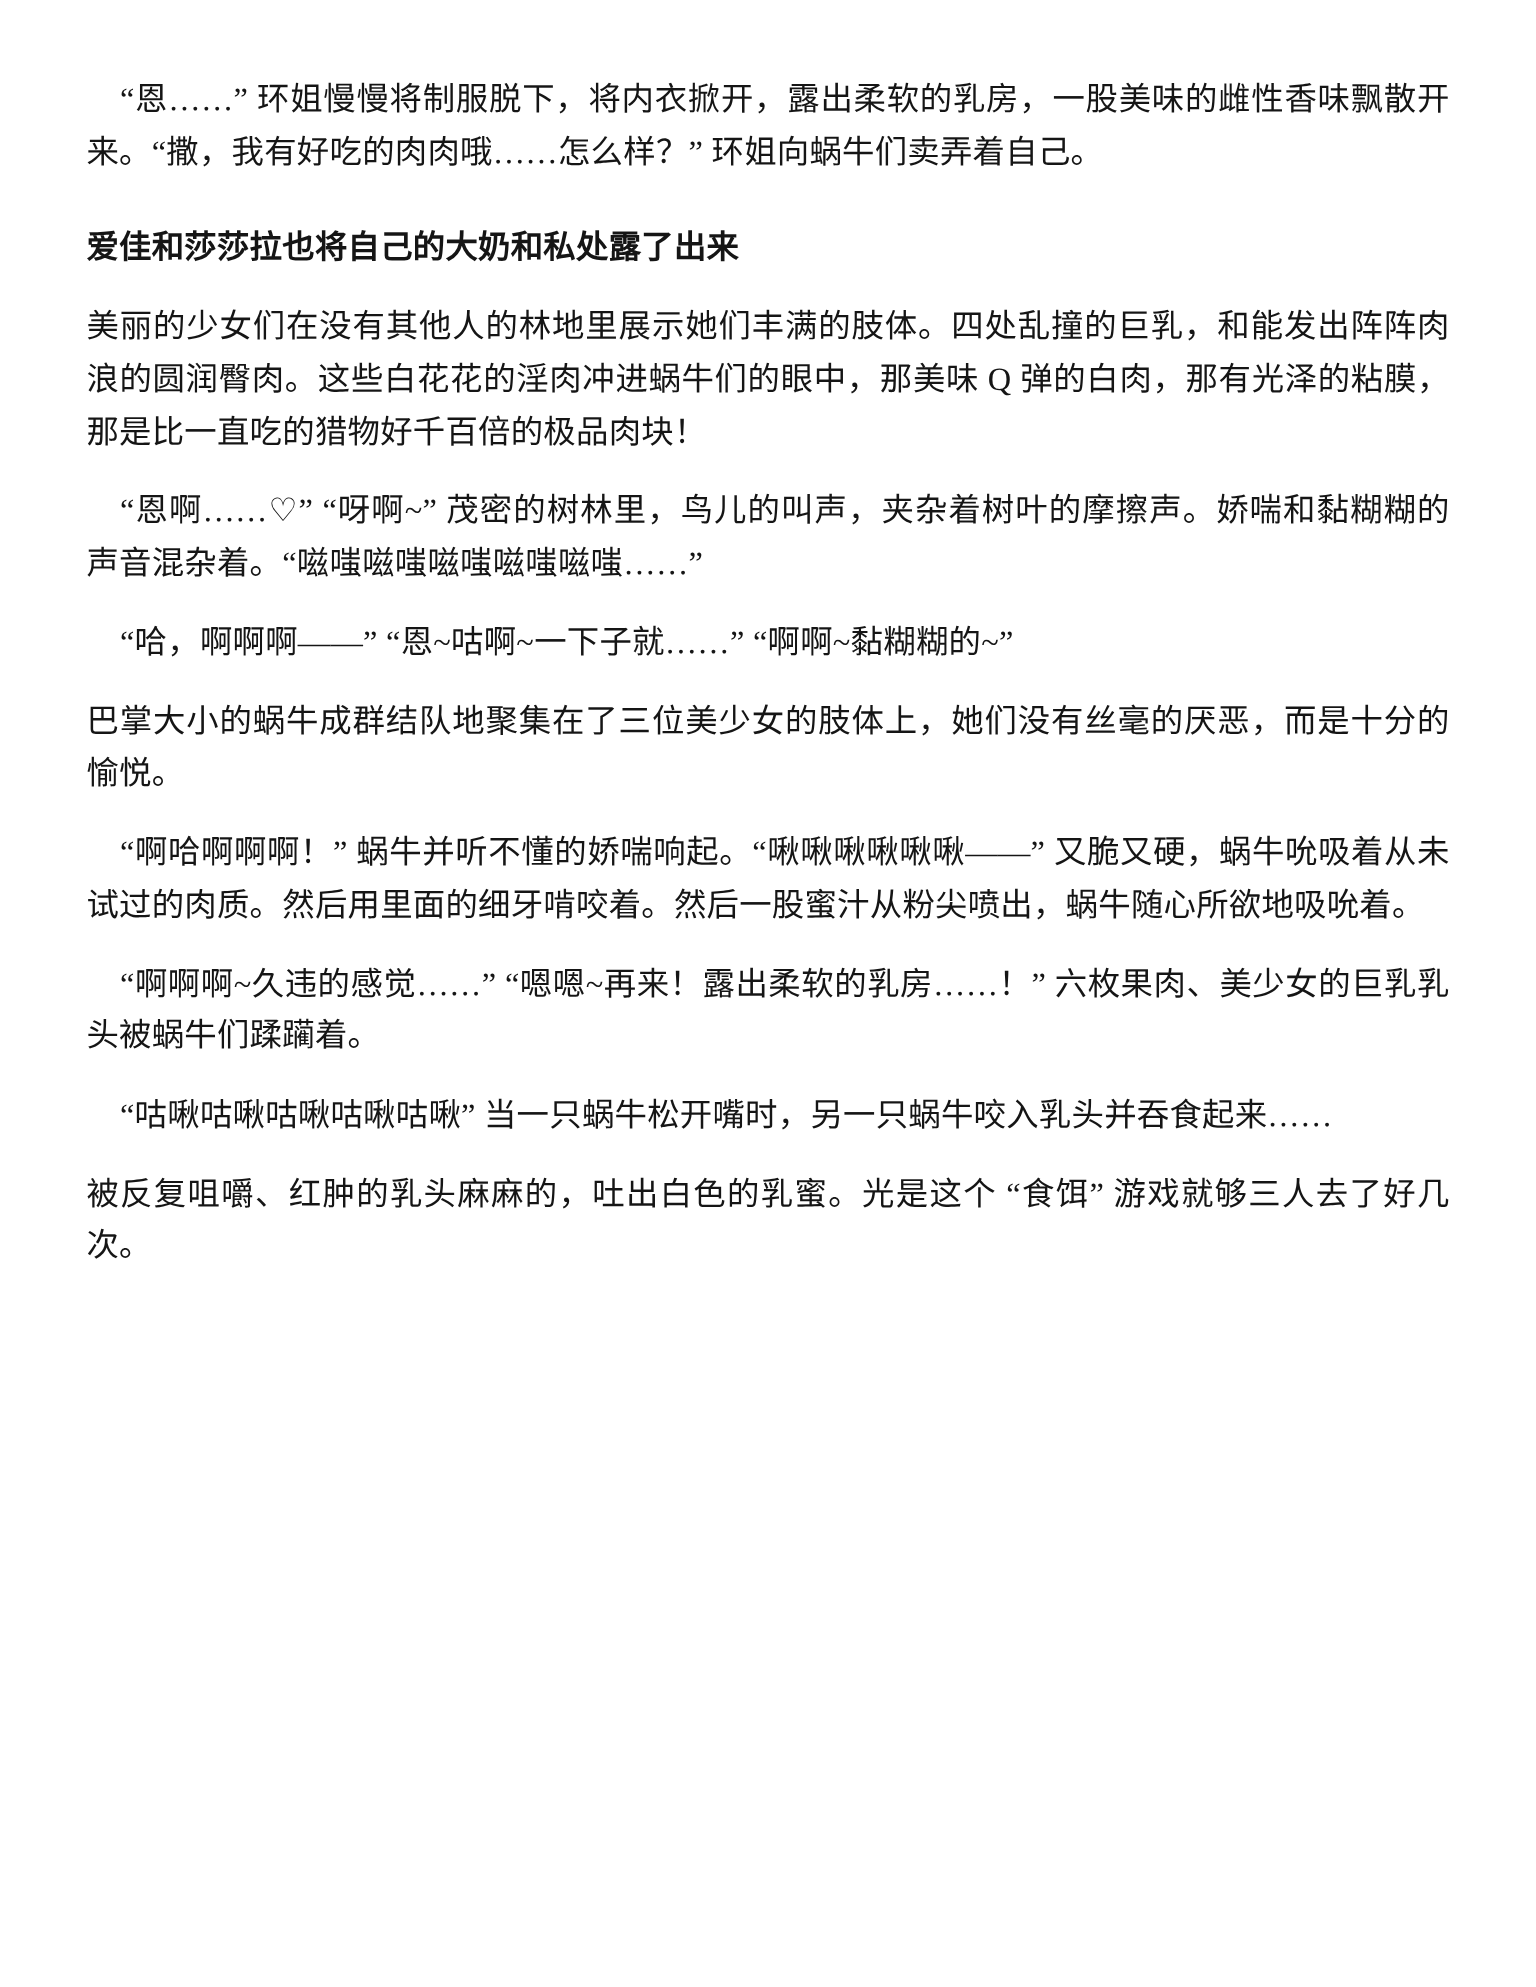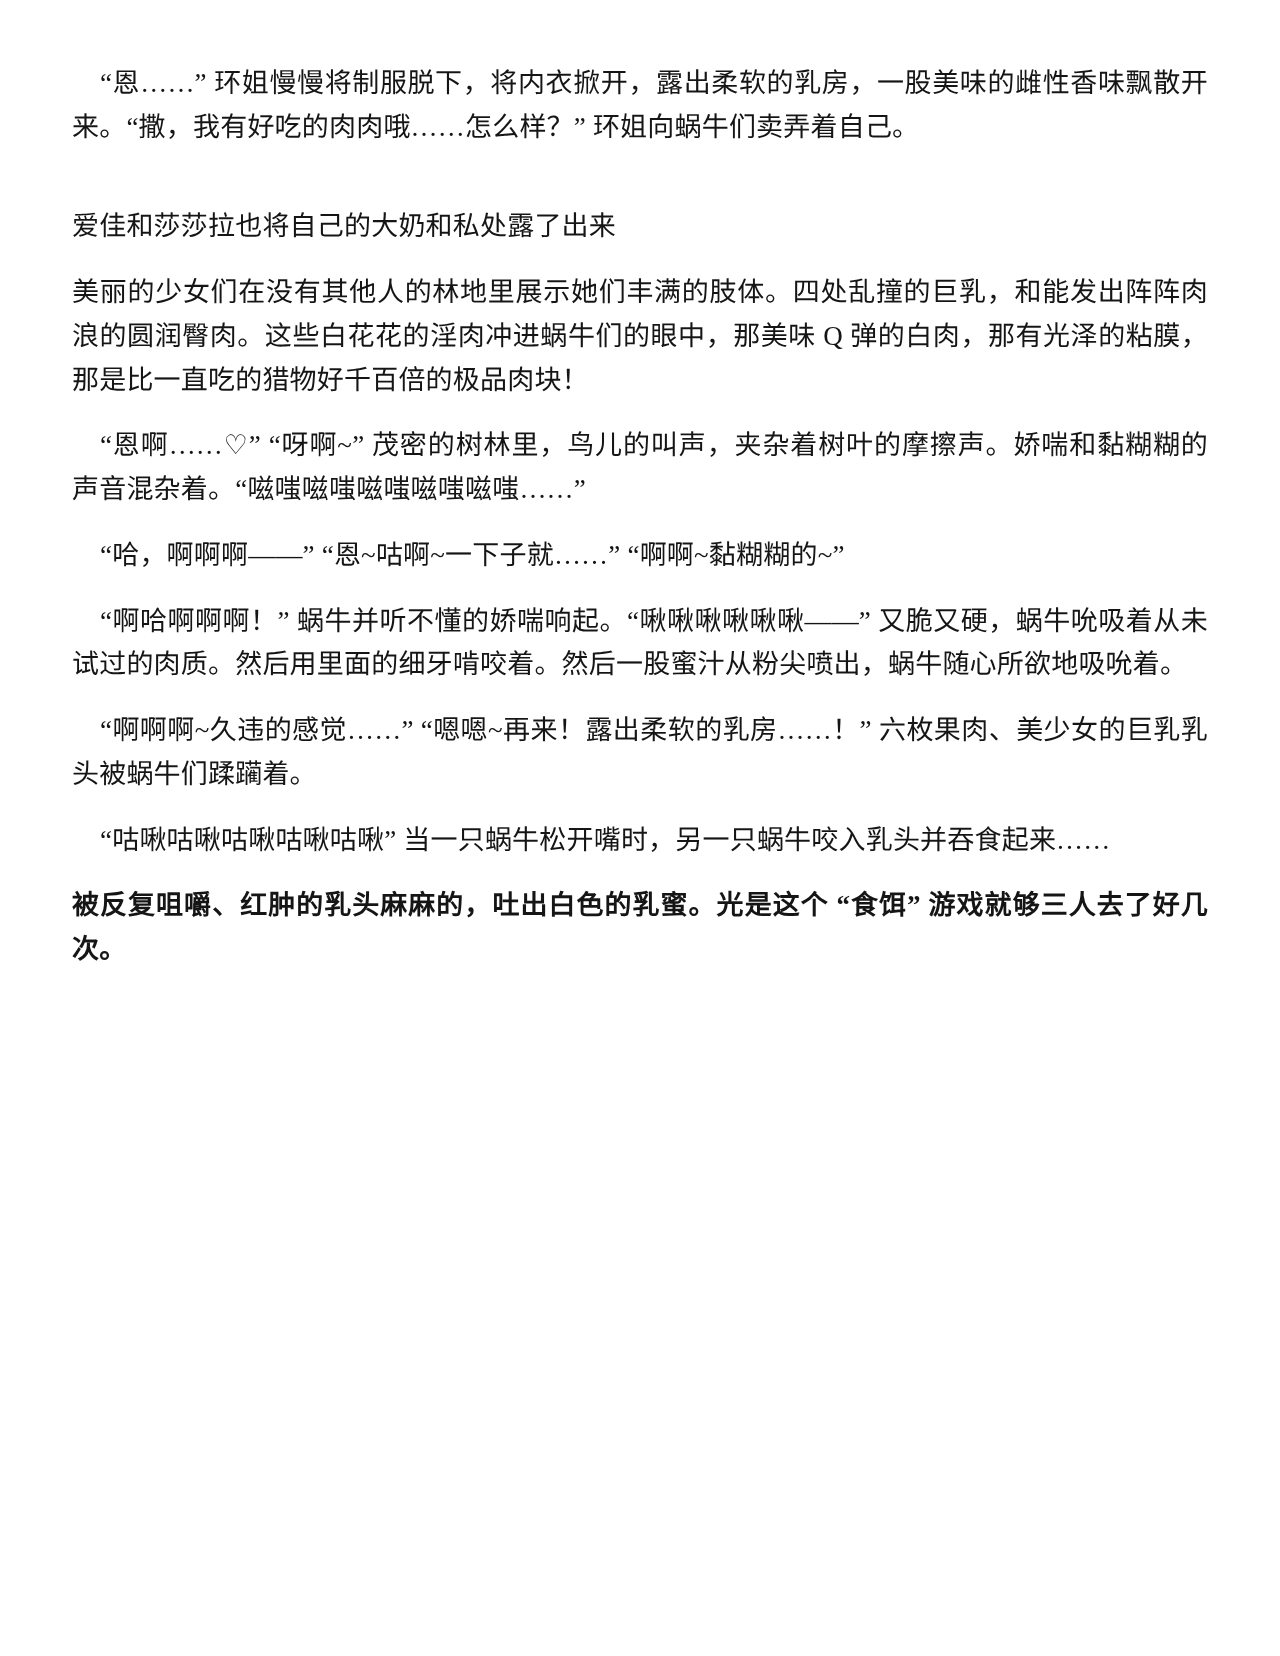--- a/index.html
+++ b/index.html
@@ -37,7 +37,8 @@
     text-indent: 28px;
   }
   p.para.gap-top {
-    margin-top: 56px;
+    margin-top: 36px;
+    font-weight: bold;
   }
   p.para:last-child {
     margin-bottom: 0;

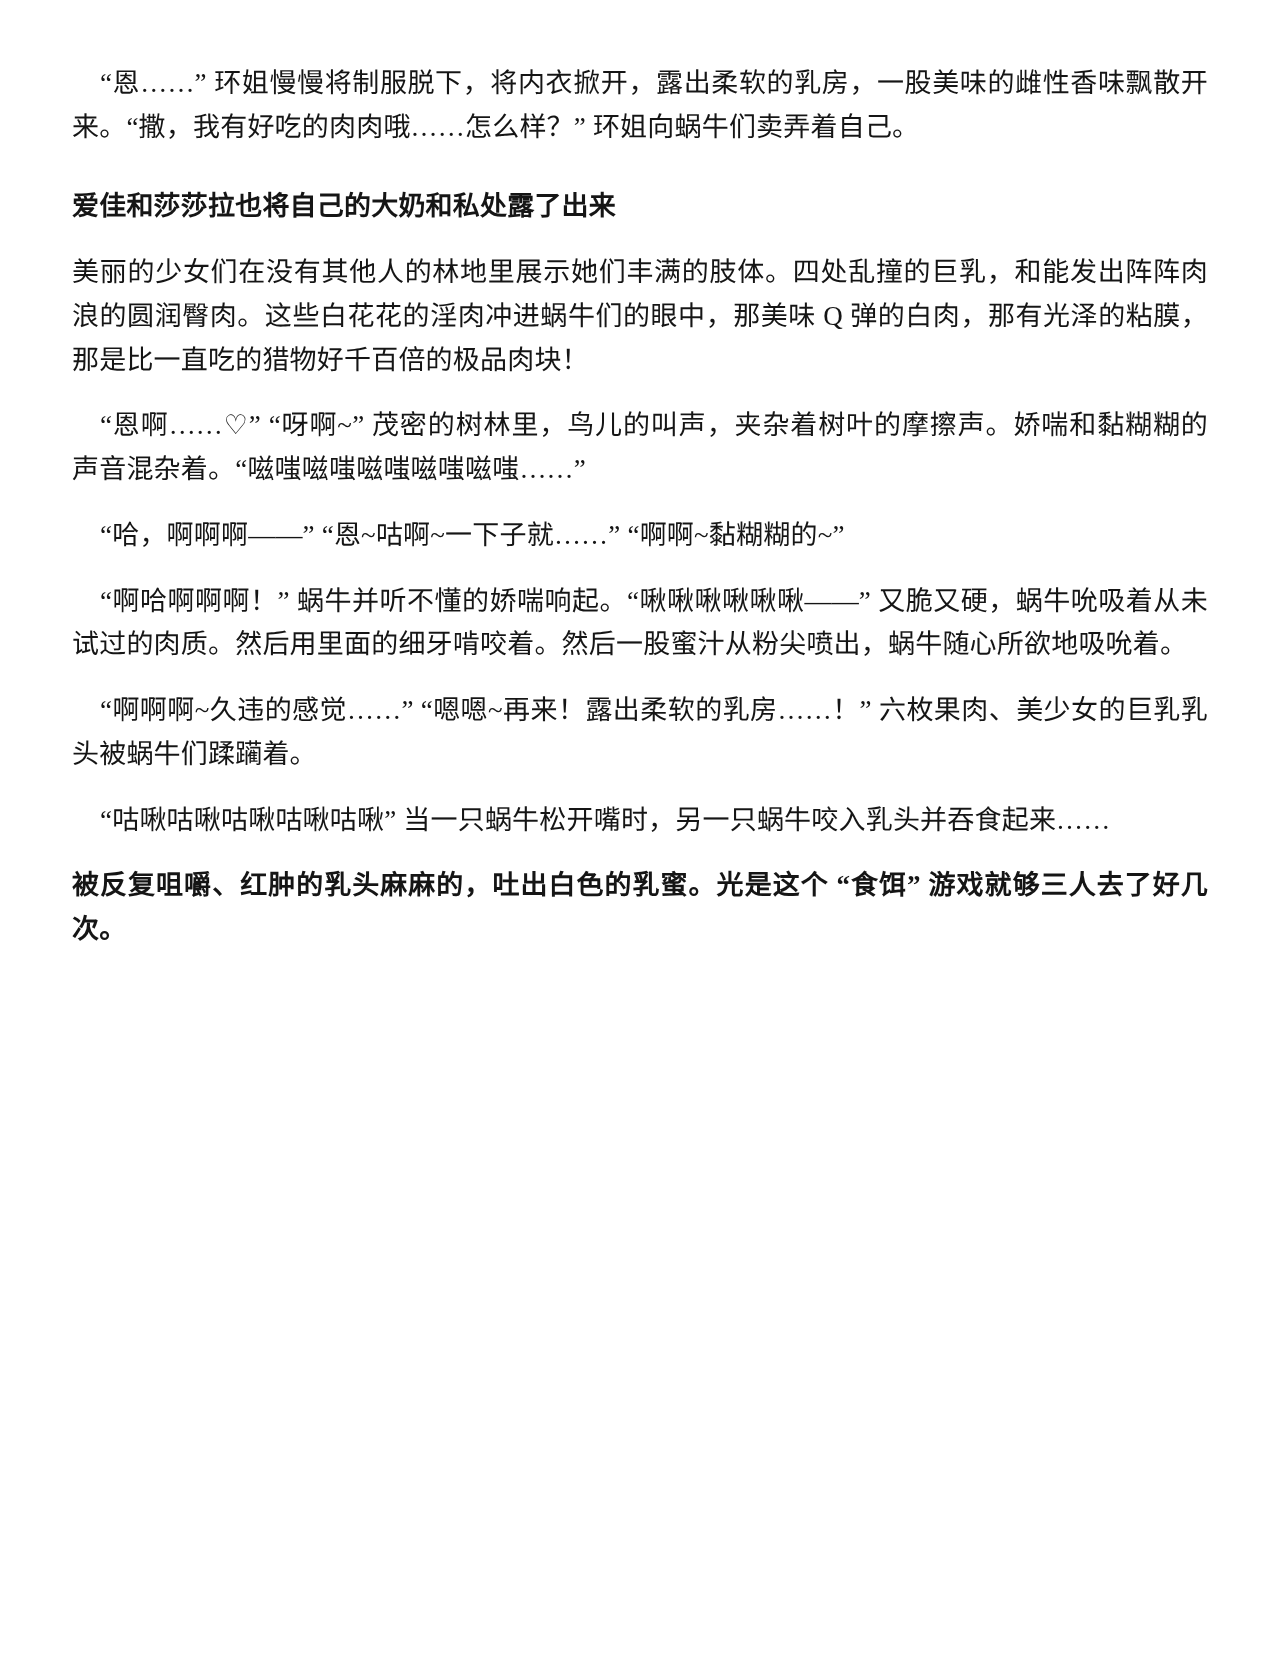--- a/index.html
+++ b/index.html
@@ -55,6 +55,7 @@
     <p class="para">美丽的少女们在没有其他人的林地里展示她们丰满的肢体。四处乱撞的巨乳，和能发出阵阵肉浪的圆润臀肉。这些白花花的淫肉冲进蜗牛们的眼中，那美味 Q 弹的白肉，那有光泽的粘膜，那是比一直吃的猎物好千百倍的极品肉块！</p>
     <p class="para indent">“恩啊……♡” “呀啊~” 茂密的树林里，鸟儿的叫声，夹杂着树叶的摩擦声。娇喘和黏糊糊的声音混杂着。“嗞嗤嗞嗤嗞嗤嗞嗤嗞嗤……”</p>
     <p class="para indent">“哈，啊啊啊——” “恩~咕啊~一下子就……” “啊啊~黏糊糊的~”</p>
+    <p class="para">巴掌大小的蜗牛成群结队地聚集在了三位美少女的肢体上，她们没有丝毫的厌恶，而是十分的愉悦。</p>
     <p class="para indent">“啊哈啊啊啊！” 蜗牛并听不懂的娇喘响起。“啾啾啾啾啾啾——” 又脆又硬，蜗牛吮吸着从未试过的肉质。然后用里面的细牙啃咬着。然后一股蜜汁从粉尖喷出，蜗牛随心所欲地吸吮着。</p>
     <p class="para indent">“啊啊啊~久违的感觉……” “嗯嗯~再来！露出柔软的乳房……！” 六枚果肉、美少女的巨乳乳头被蜗牛们蹂躏着。</p>
     <p class="para indent">“咕啾咕啾咕啾咕啾咕啾” 当一只蜗牛松开嘴时，另一只蜗牛咬入乳头并吞食起来……</p>

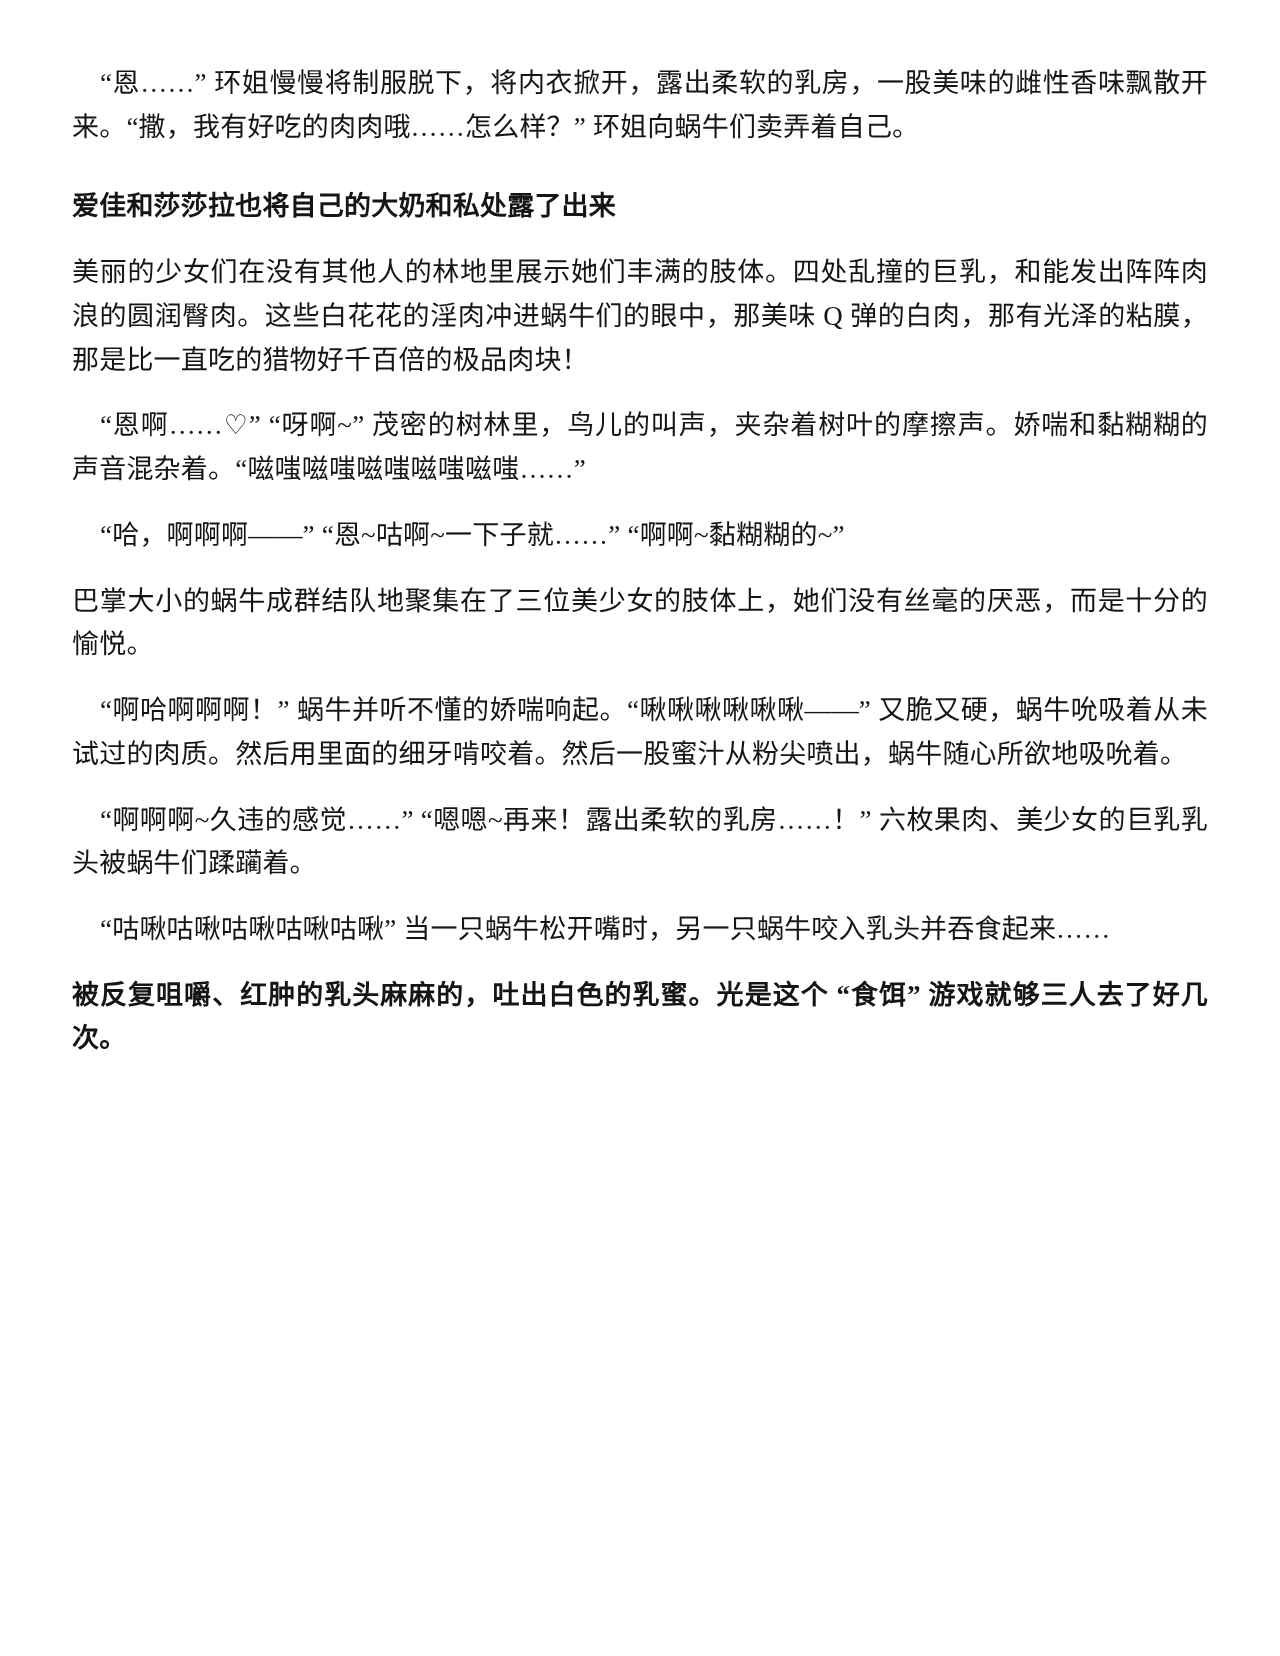--- a/index.html
+++ b/index.html
@@ -42,7 +42,6 @@
   }
   p.para:last-child {
     margin-bottom: 0;
-    font-weight: bold;
   }
 </style>
 </head>

